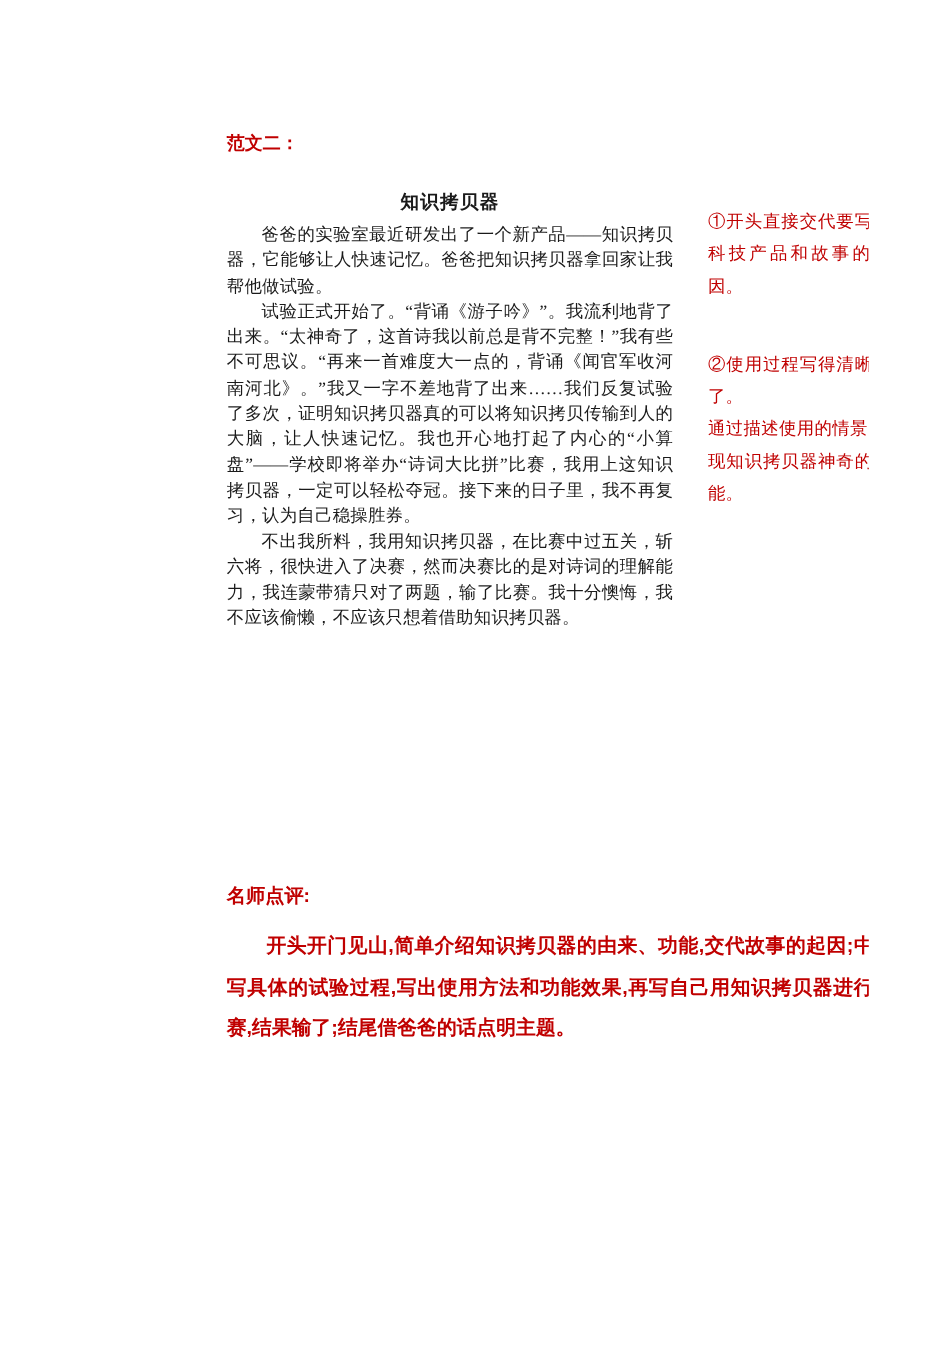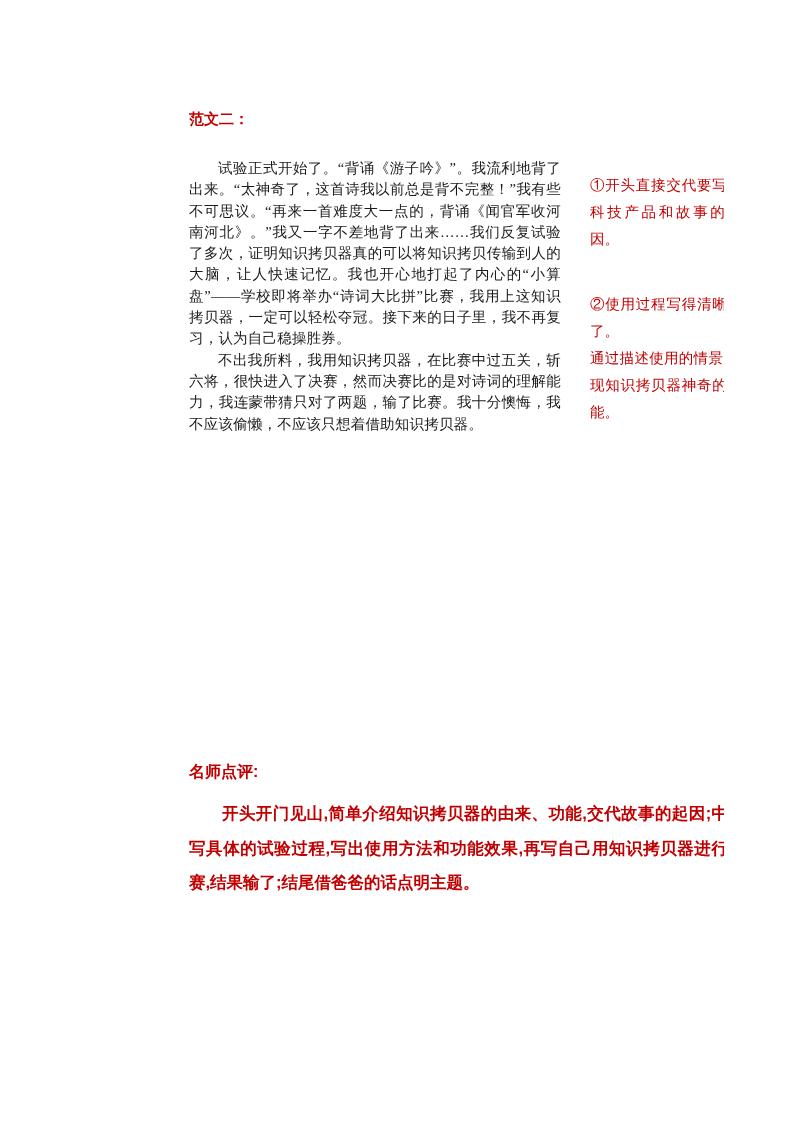--- a/index.html
+++ b/index.html
@@ -106,6 +106,7 @@
   <div class="section-label">范文二：</div>
 
   <div class="essay">
+    <h1 class="essay-title">知识拷贝器</h1>
     <p>试验正式开始了。“背诵《游子吟》”。我流利地背了出来。“太神奇了，这首诗我以前总是背不完整！”我有些不可思议。“再来一首难度大一点的，背诵《闻官军收河南河北》。”我又一字不差地背了出来……我们反复试验了多次，证明知识拷贝器真的可以将知识拷贝传输到人的大脑，让人快速记忆。我也开心地打起了内心的“小算盘”——学校即将举办“诗词大比拼”比赛，我用上这知识拷贝器，一定可以轻松夺冠。接下来的日子里，我不再复习，认为自己稳操胜券。</p>
     <p>不出我所料，我用知识拷贝器，在比赛中过五关，斩六将，很快进入了决赛，然而决赛比的是对诗词的理解能力，我连蒙带猜只对了两题，输了比赛。我十分懊悔，我不应该偷懒，不应该只想着借助知识拷贝器。</p>
   </div>

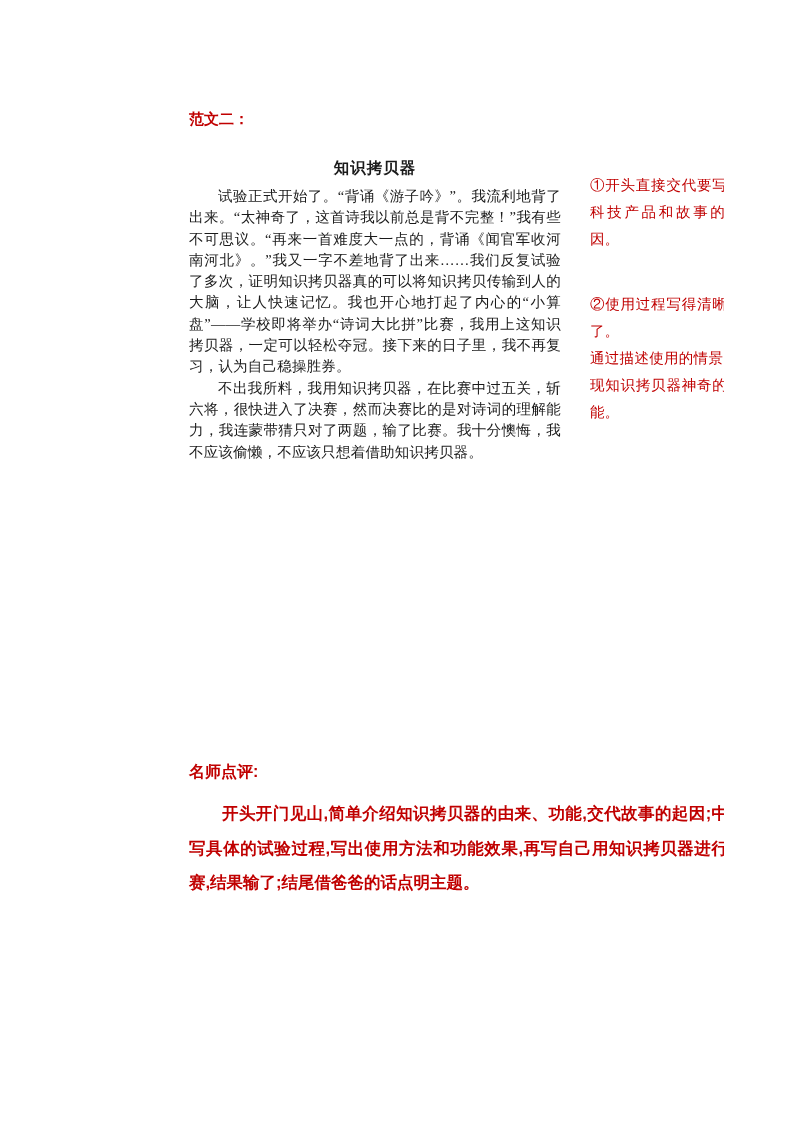--- a/index.html
+++ b/index.html
@@ -107,6 +107,7 @@
 
   <div class="essay">
     <h1 class="essay-title">知识拷贝器</h1>
+    <p>爸爸的实验室最近研发出了一个新产品——知识拷贝器，它能够让人快速记忆。爸爸把知识拷贝器拿回家让我帮他做试验。</p>
     <p>试验正式开始了。“背诵《游子吟》”。我流利地背了出来。“太神奇了，这首诗我以前总是背不完整！”我有些不可思议。“再来一首难度大一点的，背诵《闻官军收河南河北》。”我又一字不差地背了出来……我们反复试验了多次，证明知识拷贝器真的可以将知识拷贝传输到人的大脑，让人快速记忆。我也开心地打起了内心的“小算盘”——学校即将举办“诗词大比拼”比赛，我用上这知识拷贝器，一定可以轻松夺冠。接下来的日子里，我不再复习，认为自己稳操胜券。</p>
     <p>不出我所料，我用知识拷贝器，在比赛中过五关，斩六将，很快进入了决赛，然而决赛比的是对诗词的理解能力，我连蒙带猜只对了两题，输了比赛。我十分懊悔，我不应该偷懒，不应该只想着借助知识拷贝器。</p>
   </div>

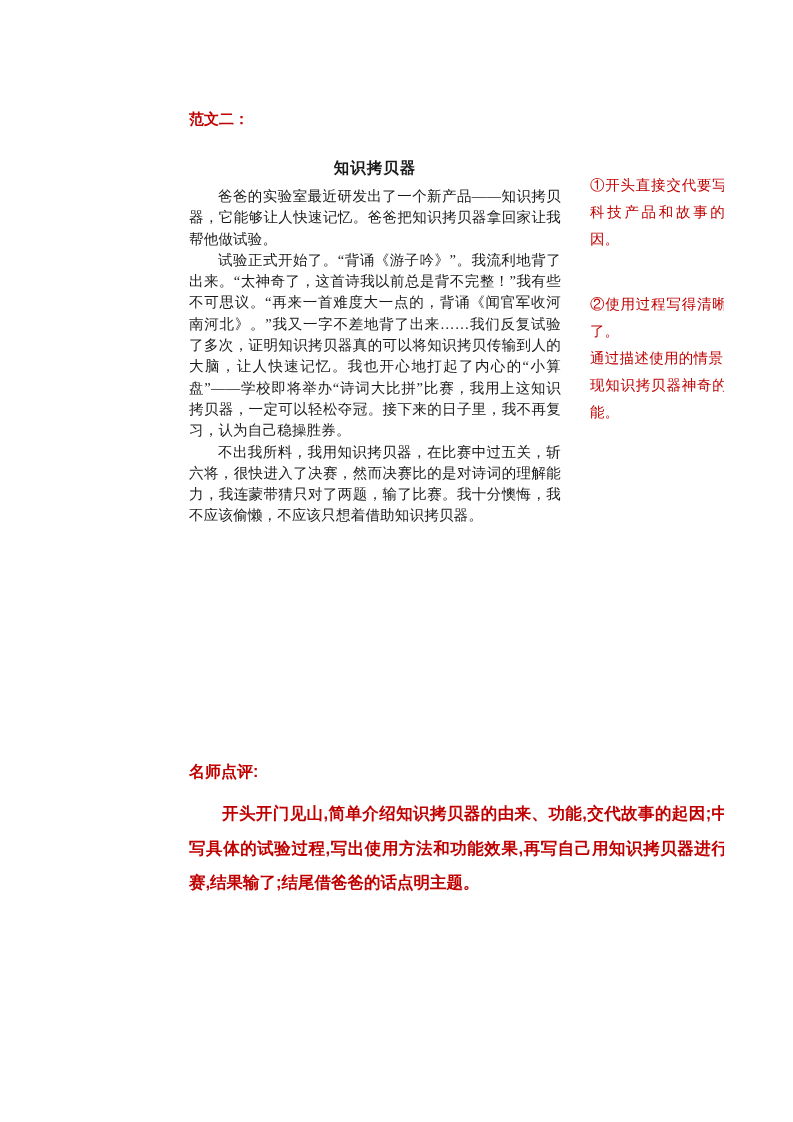--- a/index.html
+++ b/index.html
@@ -79,7 +79,7 @@
   .review {
     position: absolute;
     left: 120px;
-    top: 762px;
+    top: 737px;
     width: 556px;
     color: #c00000;
     font-family: "Liberation Sans", sans-serif;

